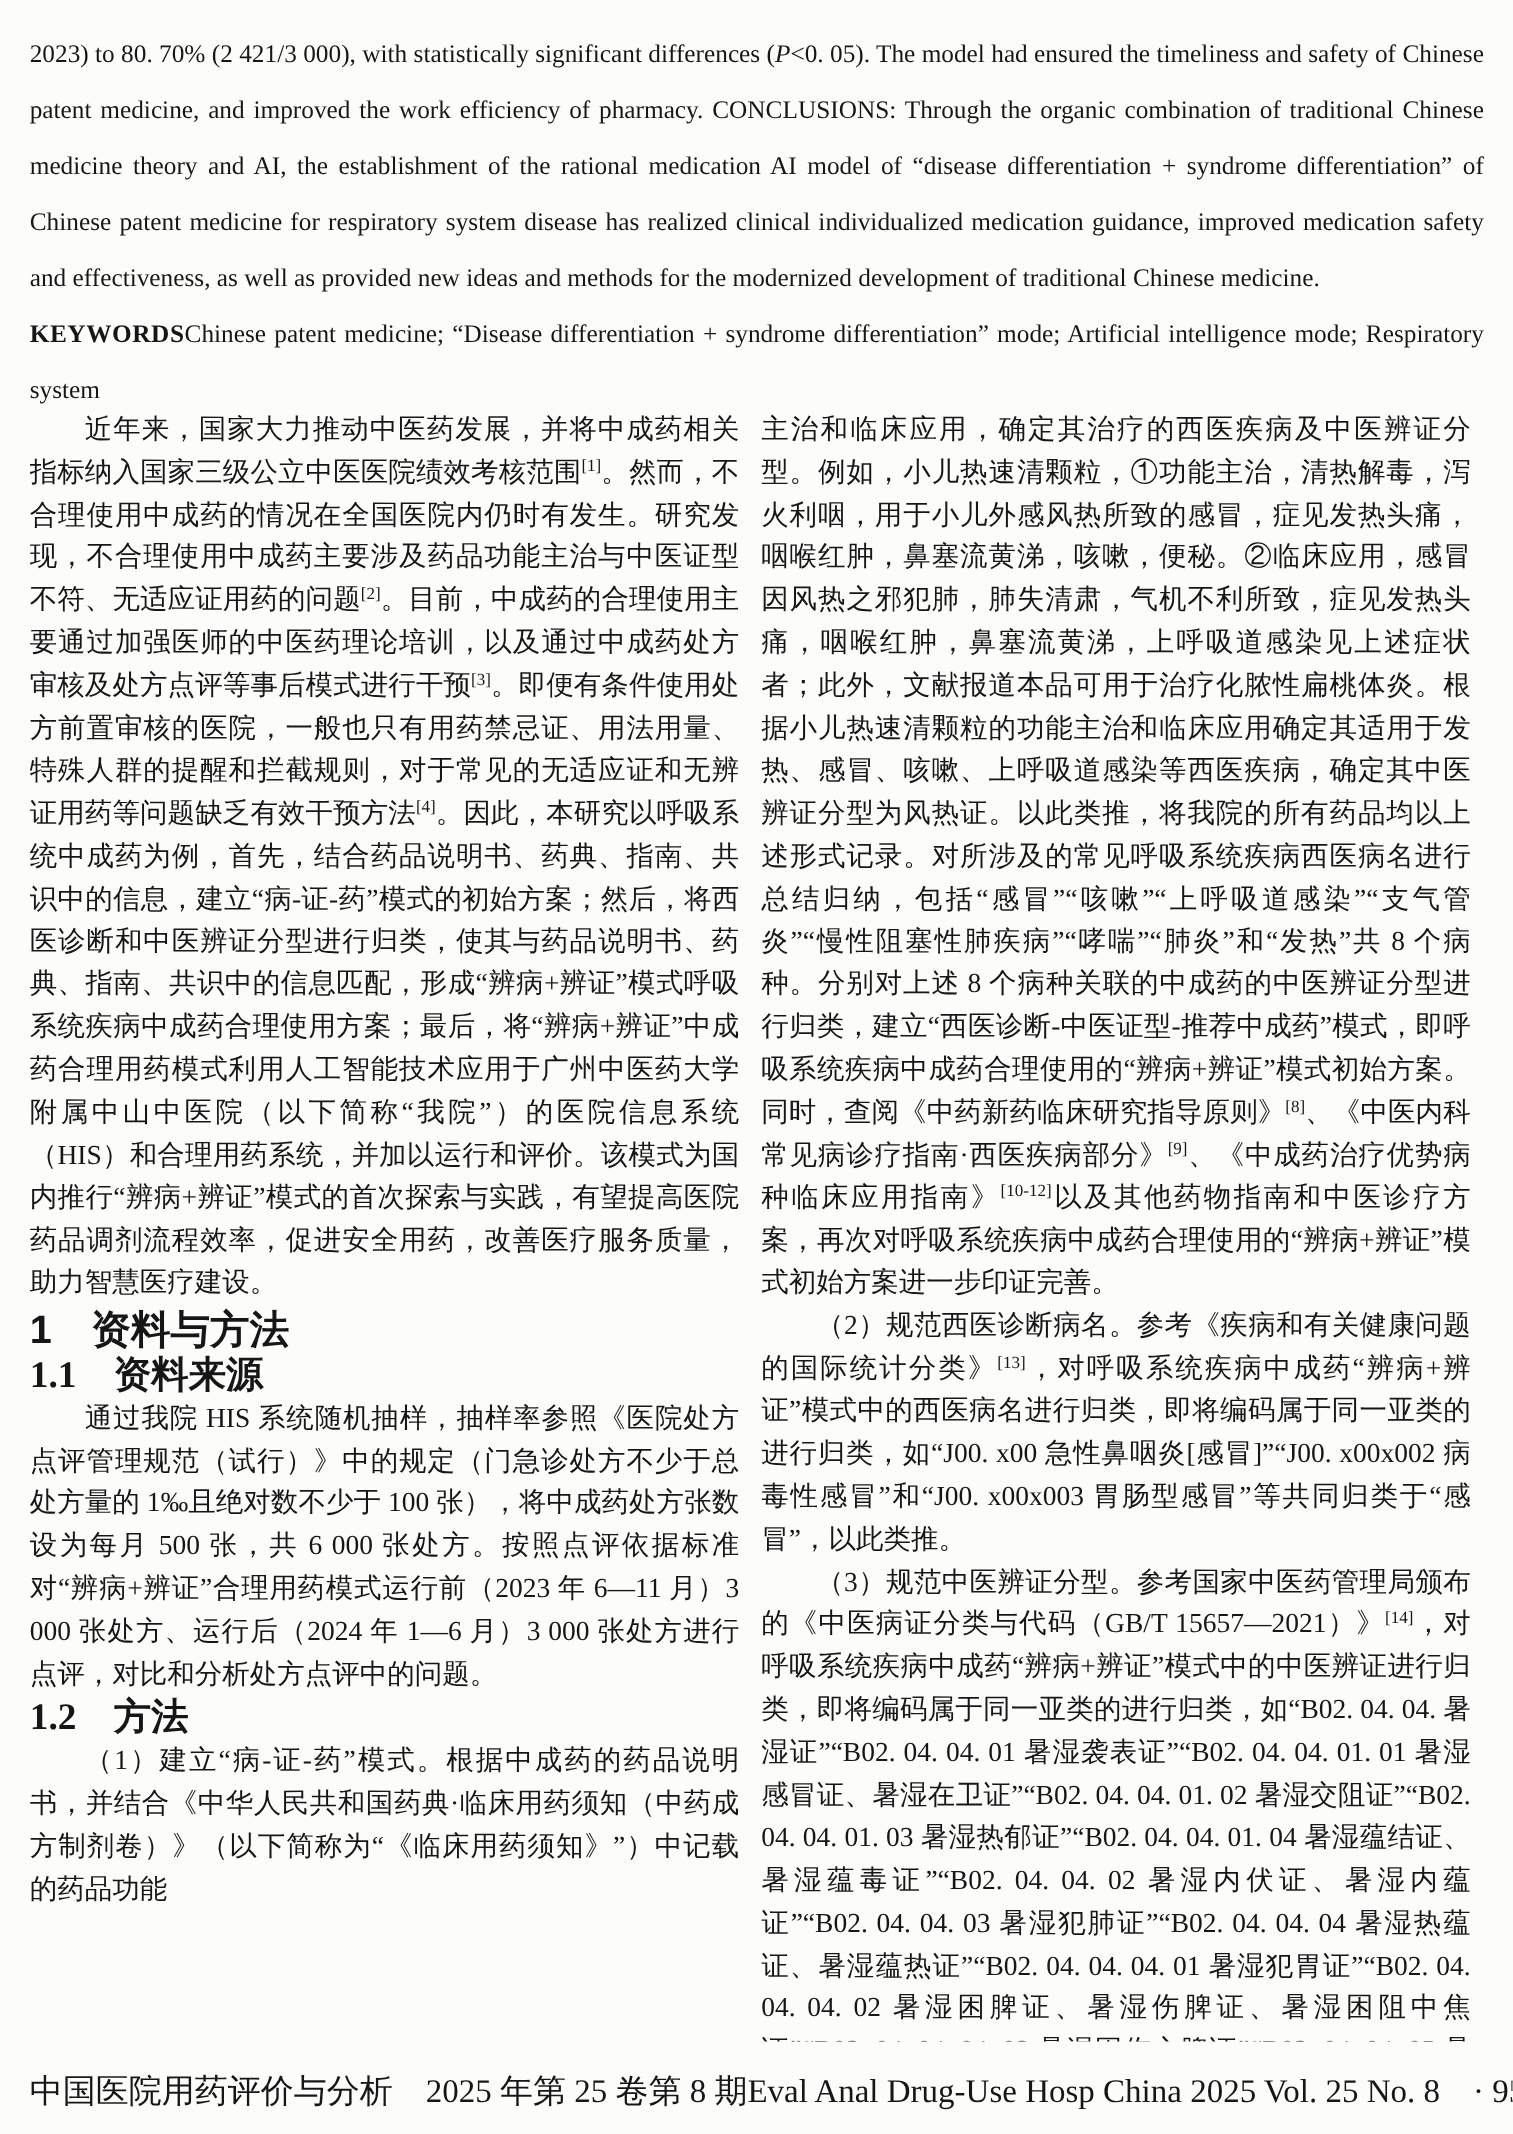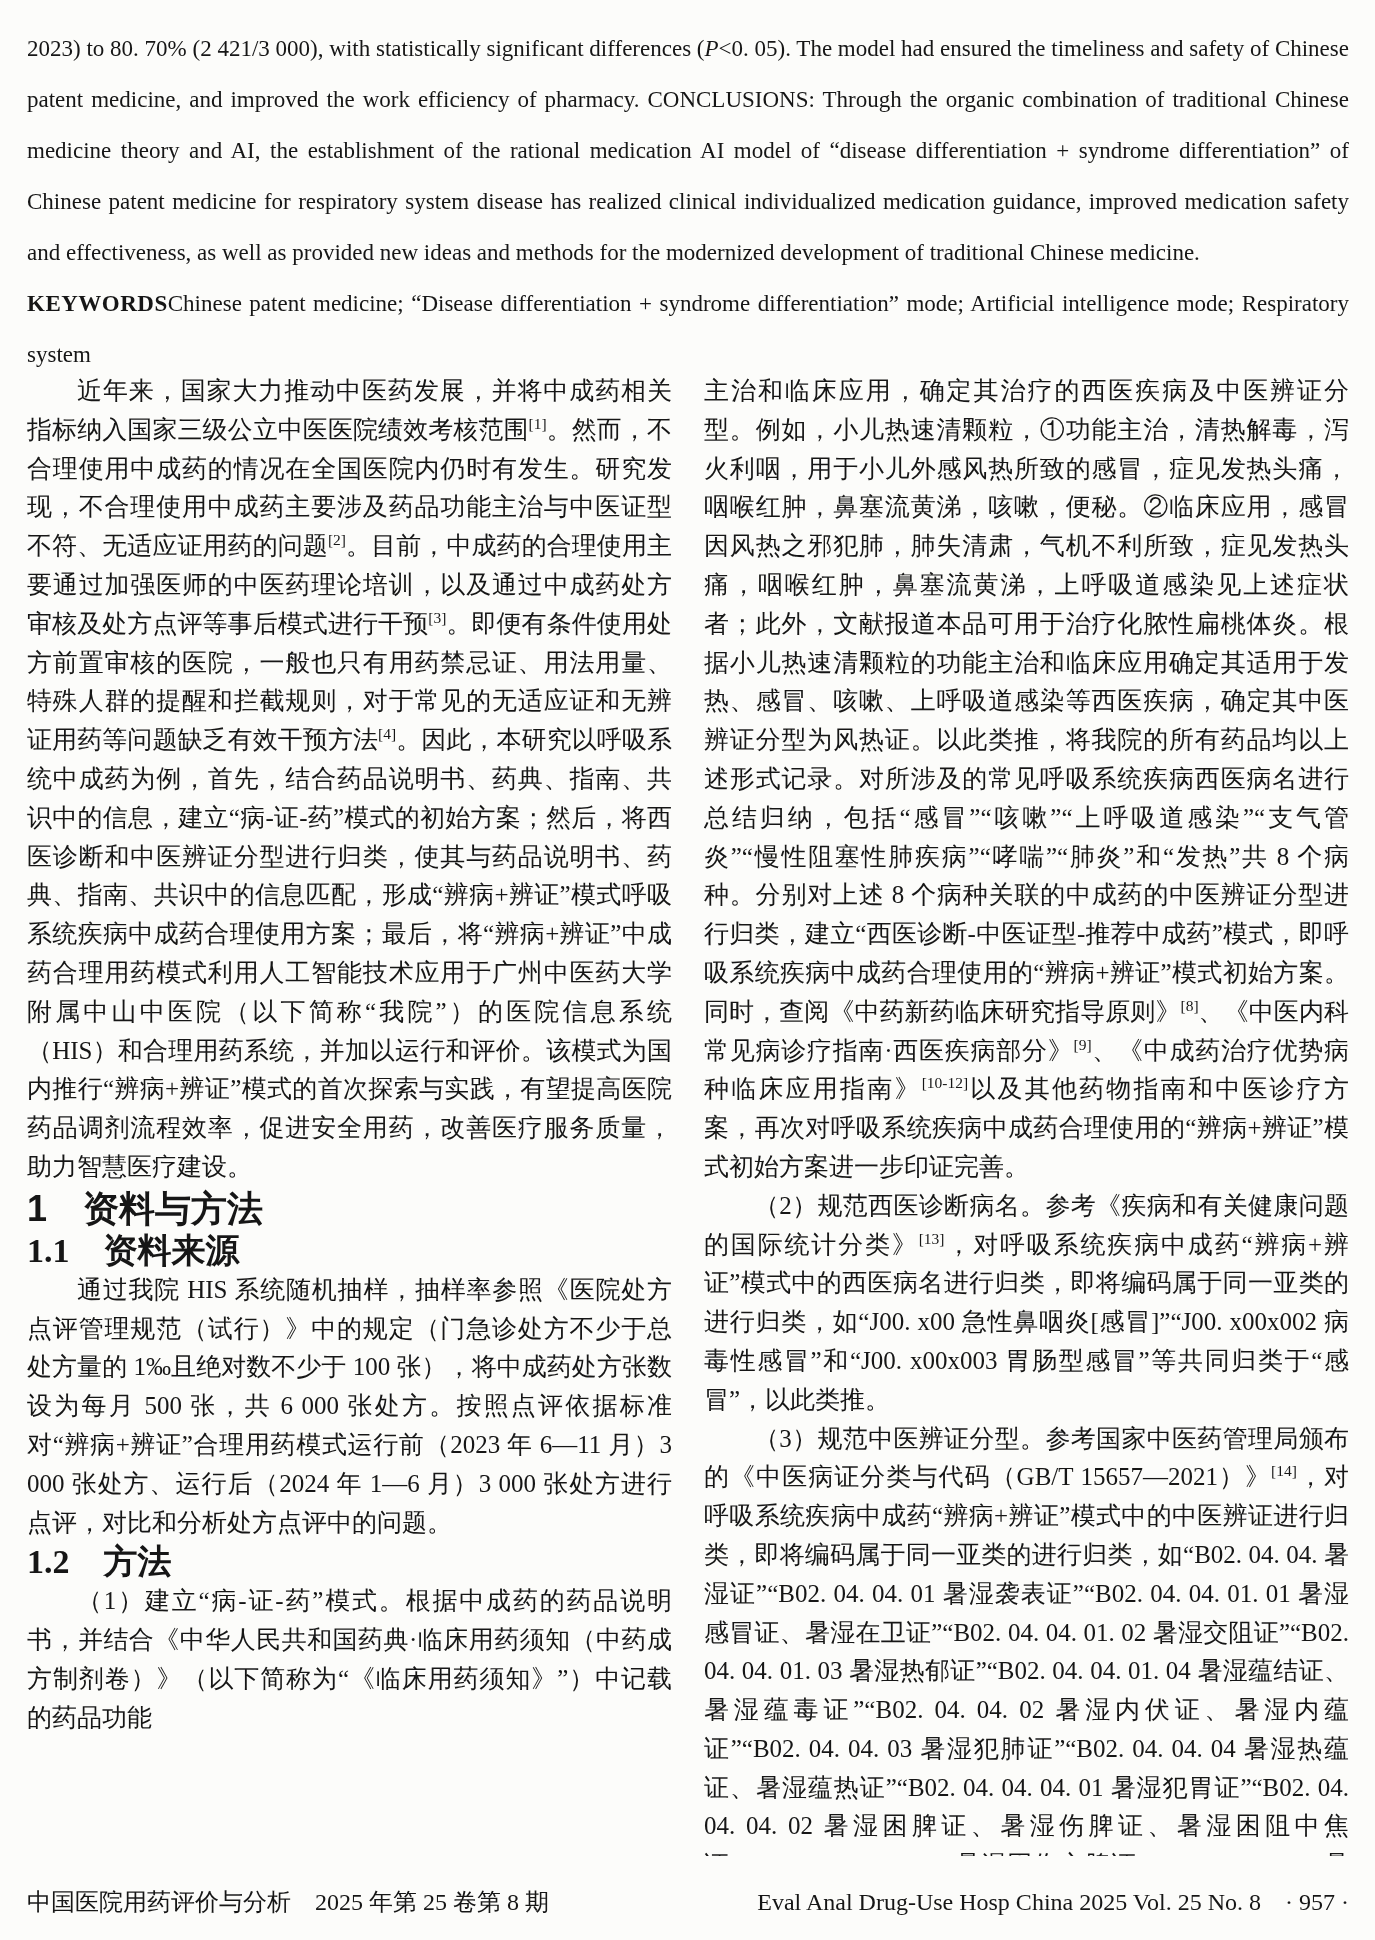--- a/index.html
+++ b/index.html
@@ -19,7 +19,7 @@
   .kw-label{font-weight:bold;letter-spacing:.5px;}
   .cols{
     position:absolute;left:27px;top:372px;width:1322px;
-    display:flex;gap:32px;
+    display:flex;gap:20px;
   }
   .col{
     width:645px;height:1484px;overflow:hidden;

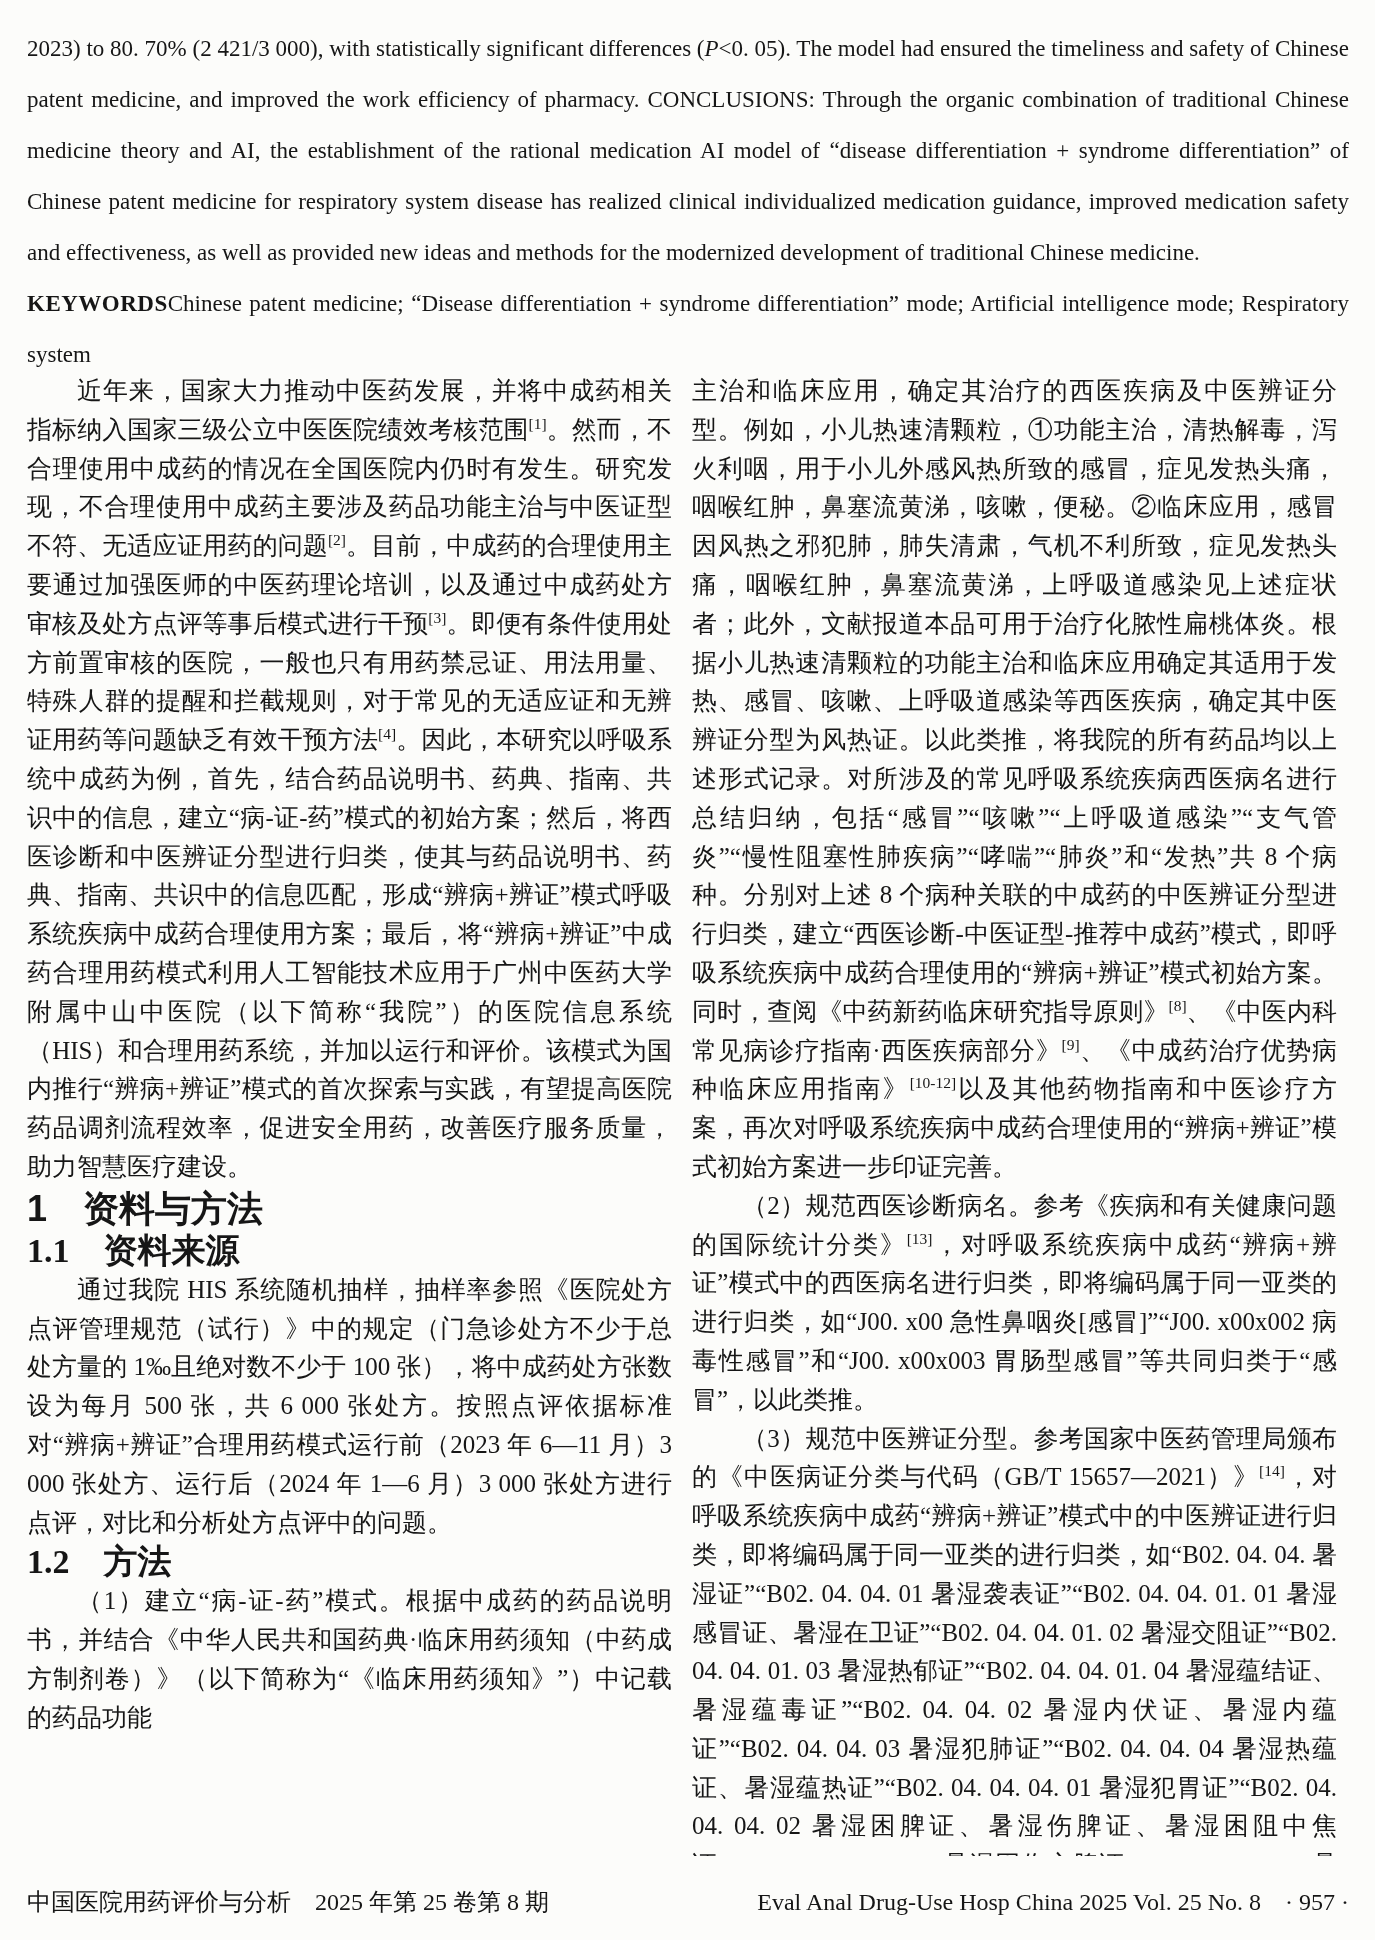--- a/index.html
+++ b/index.html
@@ -39,7 +39,7 @@
   .footer{
     position:absolute;left:27px;top:1886px;width:1322px;
     display:flex;justify-content:space-between;
-    font-size:24px;line-height:32px;white-space:nowrap;
+    font-size:30px;line-height:32px;white-space:nowrap;
   }
 </style>
 </head>

